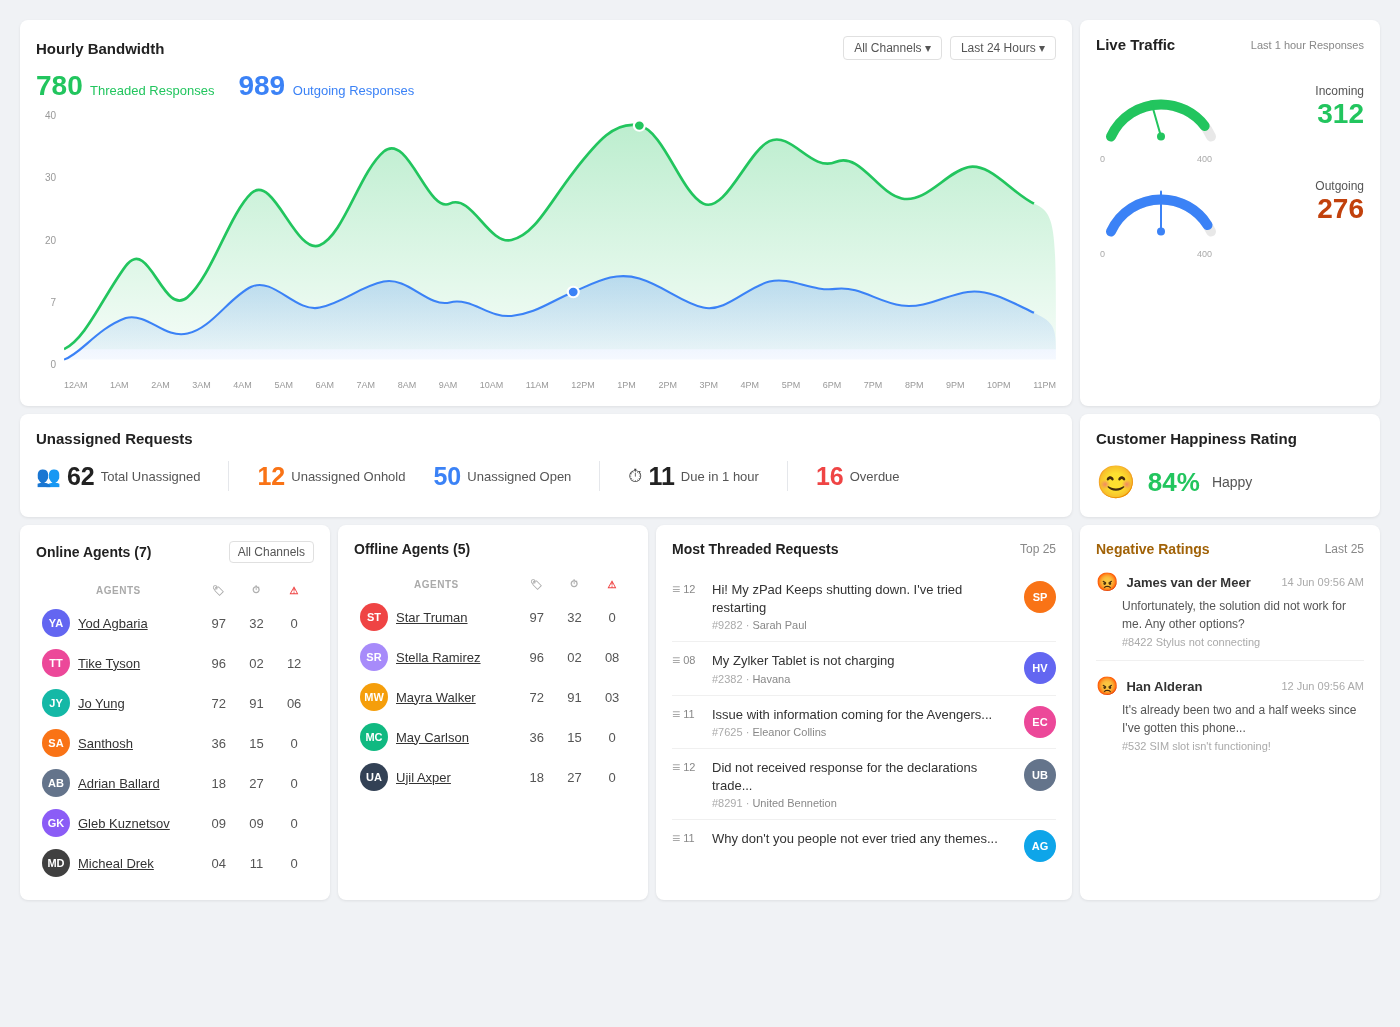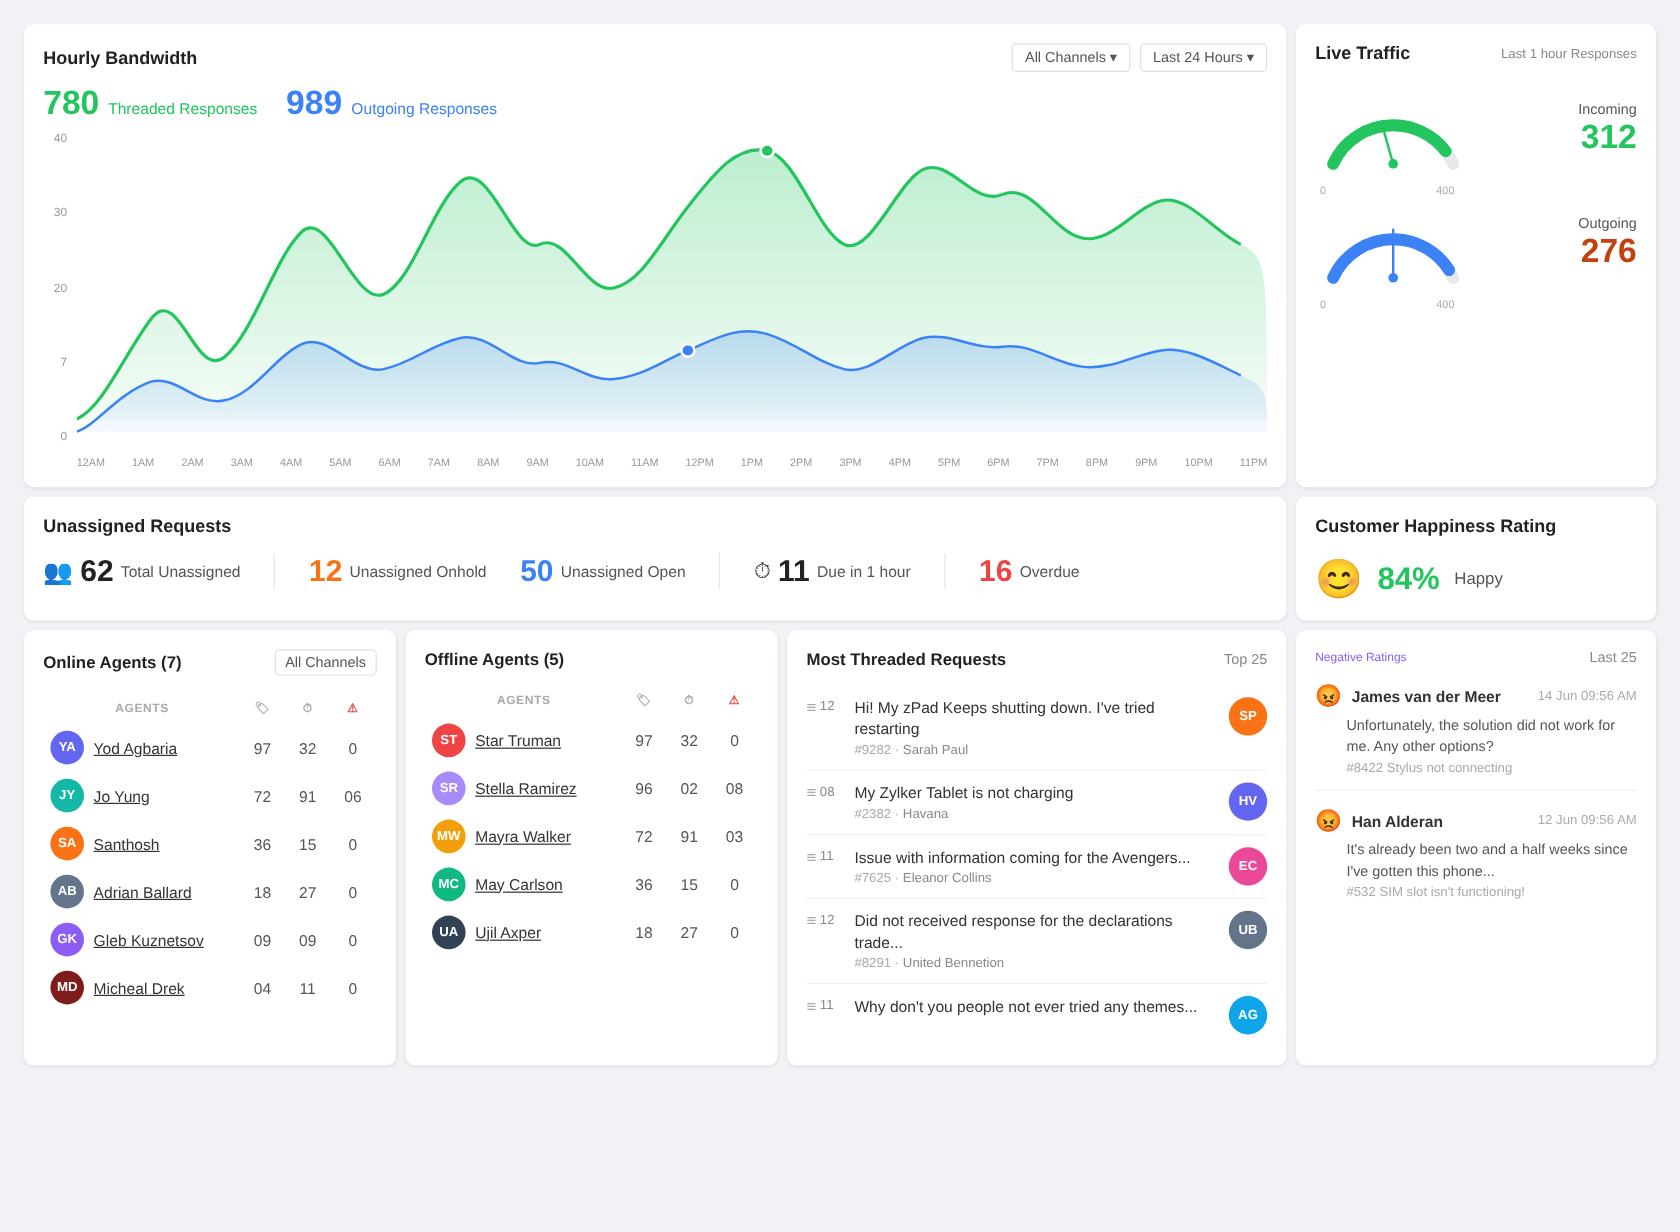--- a/index.html
+++ b/index.html
@@ -94,7 +94,7 @@
 
     
     .negative-card .neg-header { display: flex; justify-content: space-between; align-items: center; margin-bottom: 14px; }
-    .neg-title { font-size: 10px; font-weight: 400; color: #8b5cf6; }
+    .neg-title { font-size: 14px; font-weight: 700; color: #a16207; }
     .neg-badge { font-size: 12px; color: #888; }
     .neg-item { margin-bottom: 14px; }
     .neg-user-row { display: flex; align-items: center; gap: 8px; margin-bottom: 4px; }

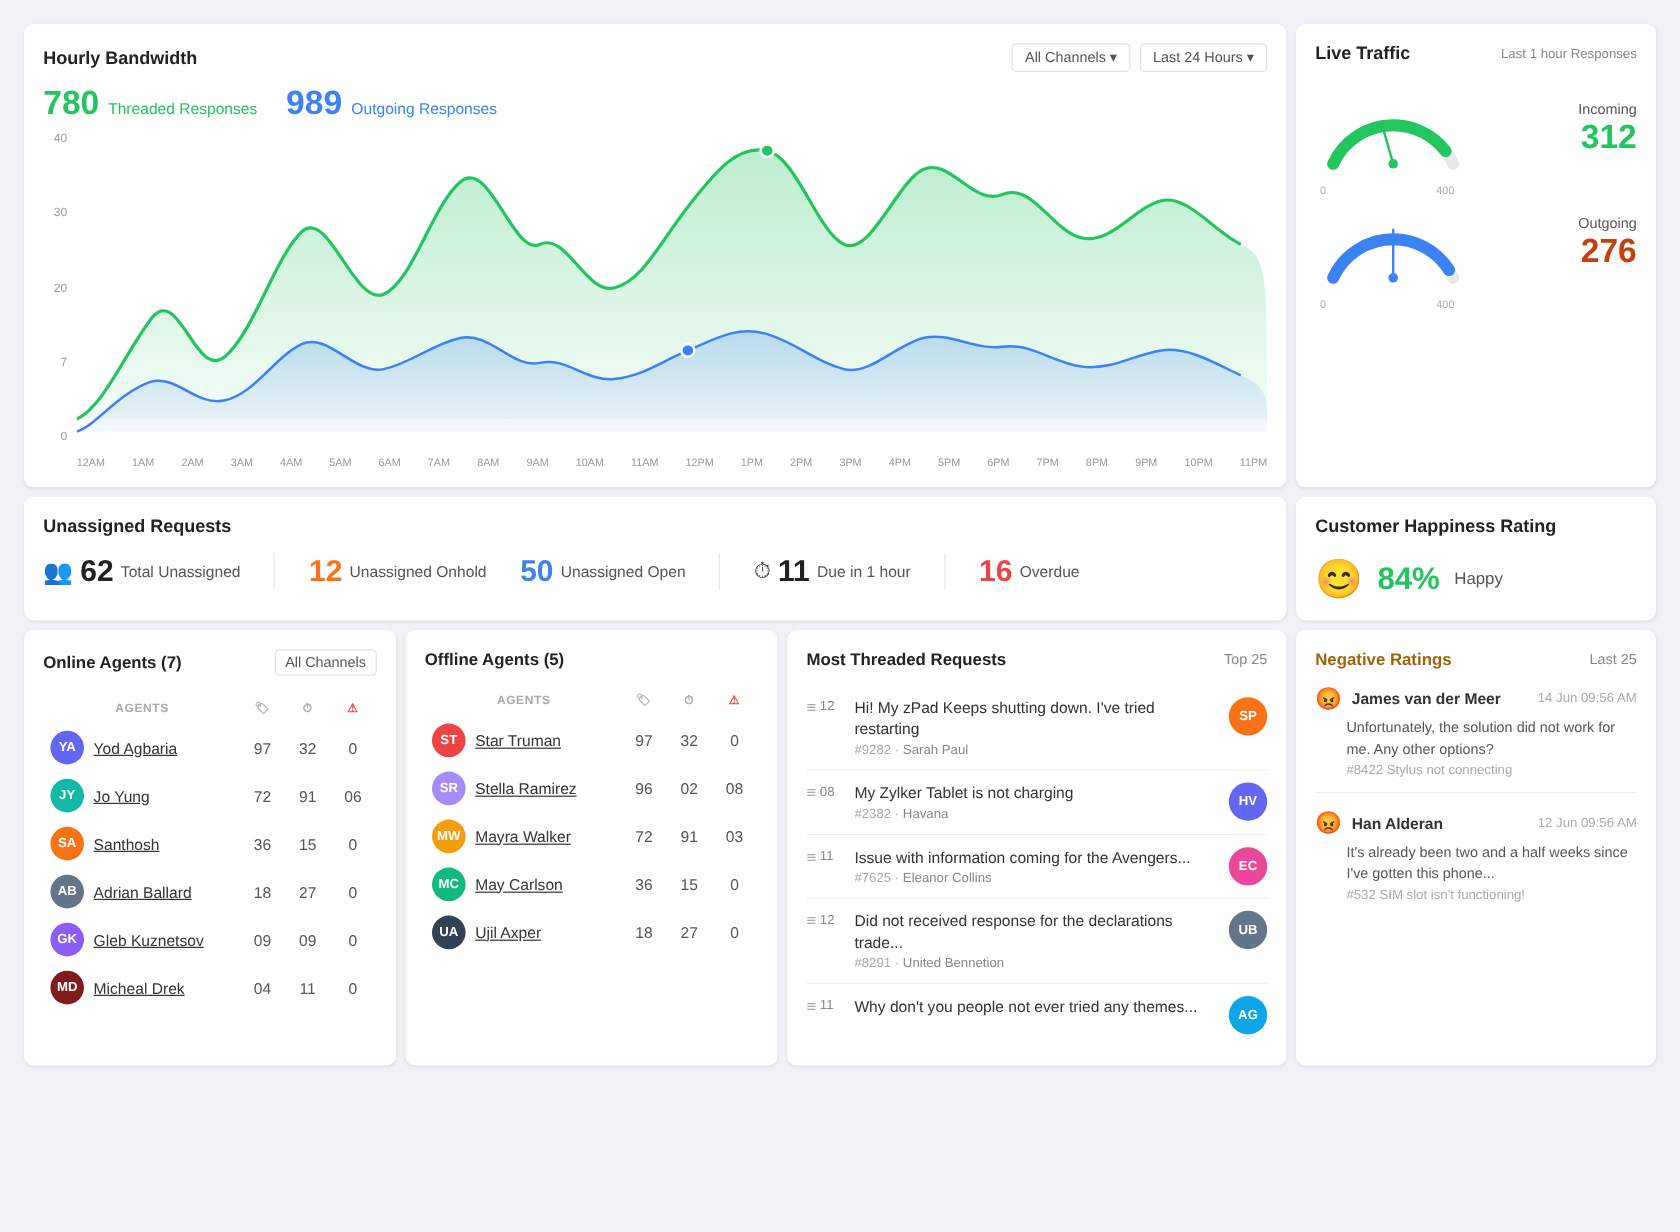--- a/index.html
+++ b/index.html
@@ -316,6 +316,17 @@
             <tr>
     <td>
       <div class="ag-row">
+        <div class="ag-avatar" style="background:#ec4899">TT</div>
+        <span class="ag-name">Tike Tyson</span>
+      </div>
+    </td>
+    <td class="ag-num">96</td>
+    <td class="ag-num">02</td>
+    <td class="ag-num">12</td>
+  </tr>
+            <tr>
+    <td>
+      <div class="ag-row">
         <div class="ag-avatar" style="background:#14b8a6">JY</div>
         <span class="ag-name">Jo Yung</span>
       </div>

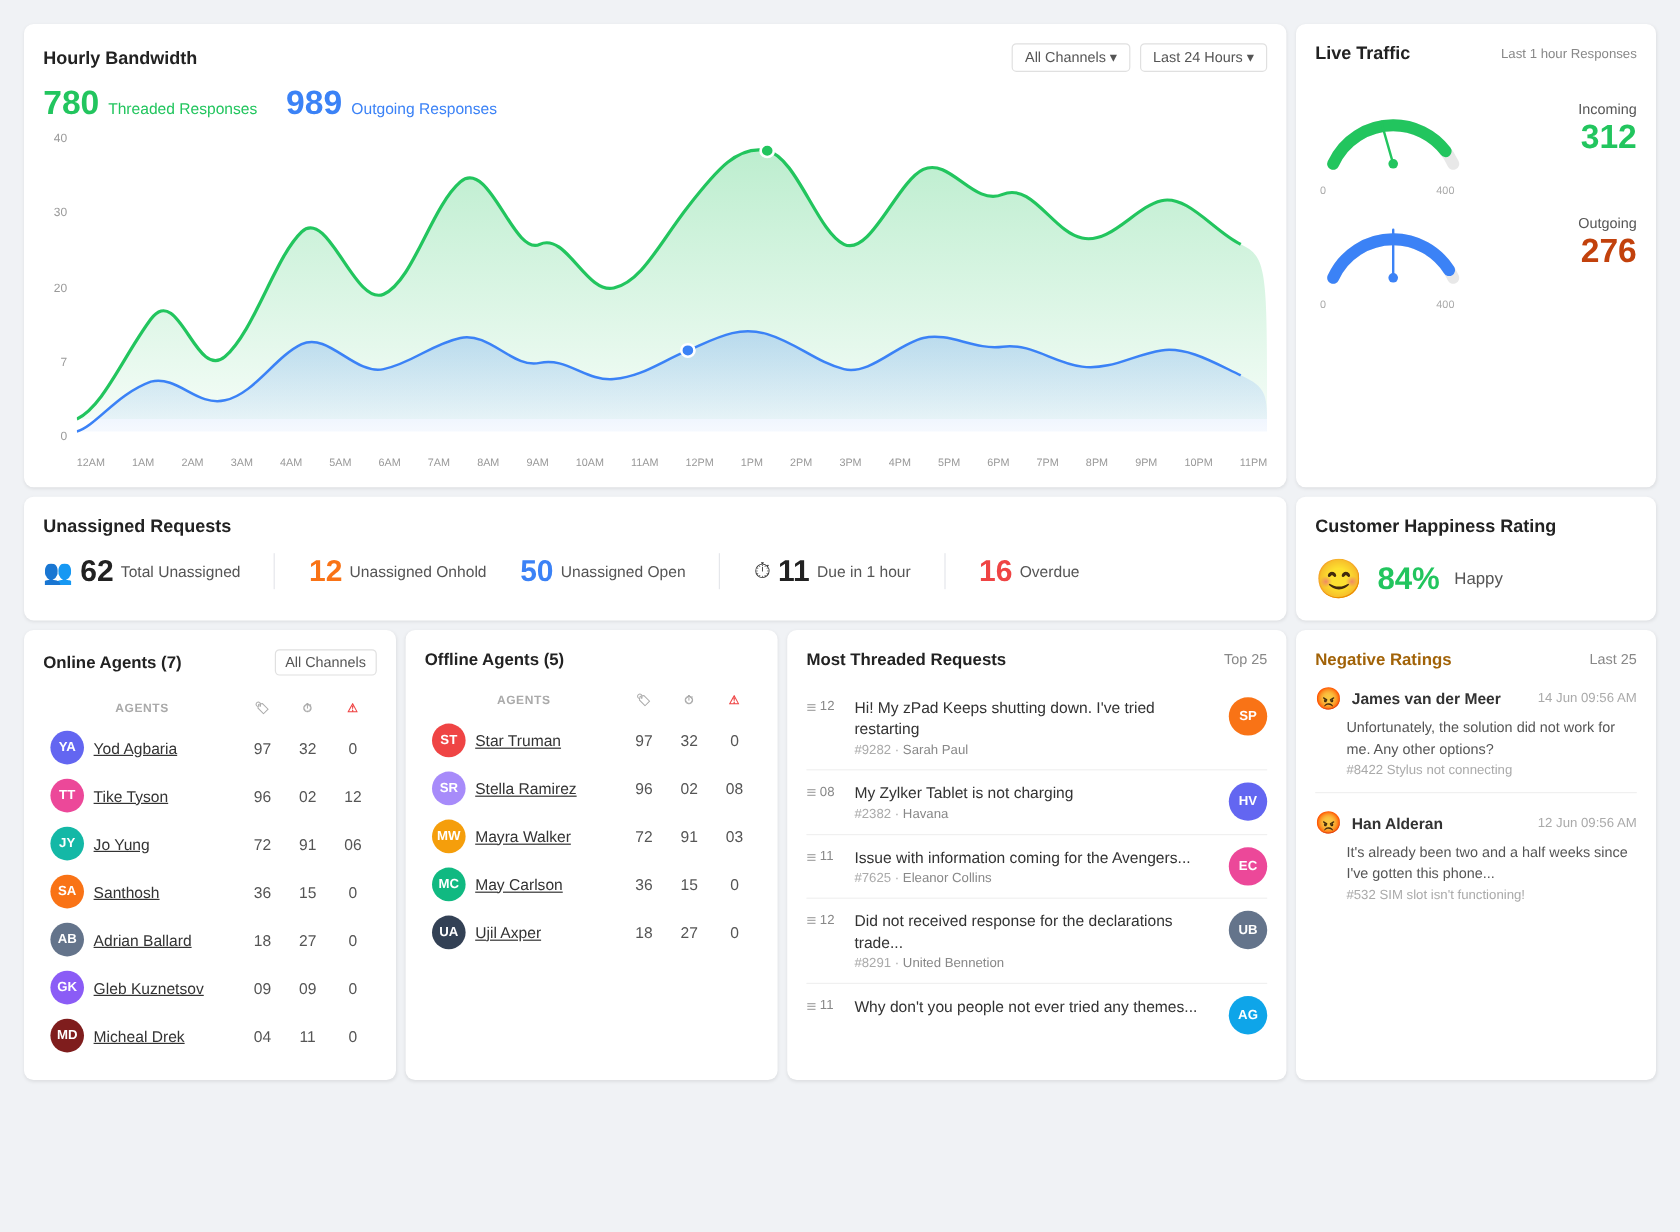--- a/index.html
+++ b/index.html
@@ -371,7 +371,7 @@
             <tr>
     <td>
       <div class="ag-row">
-        <div class="ag-avatar" style="background:#7f1d1d">MD</div>
+        <div class="ag-avatar" style="background:#404040">MD</div>
         <span class="ag-name">Micheal Drek</span>
       </div>
     </td>

